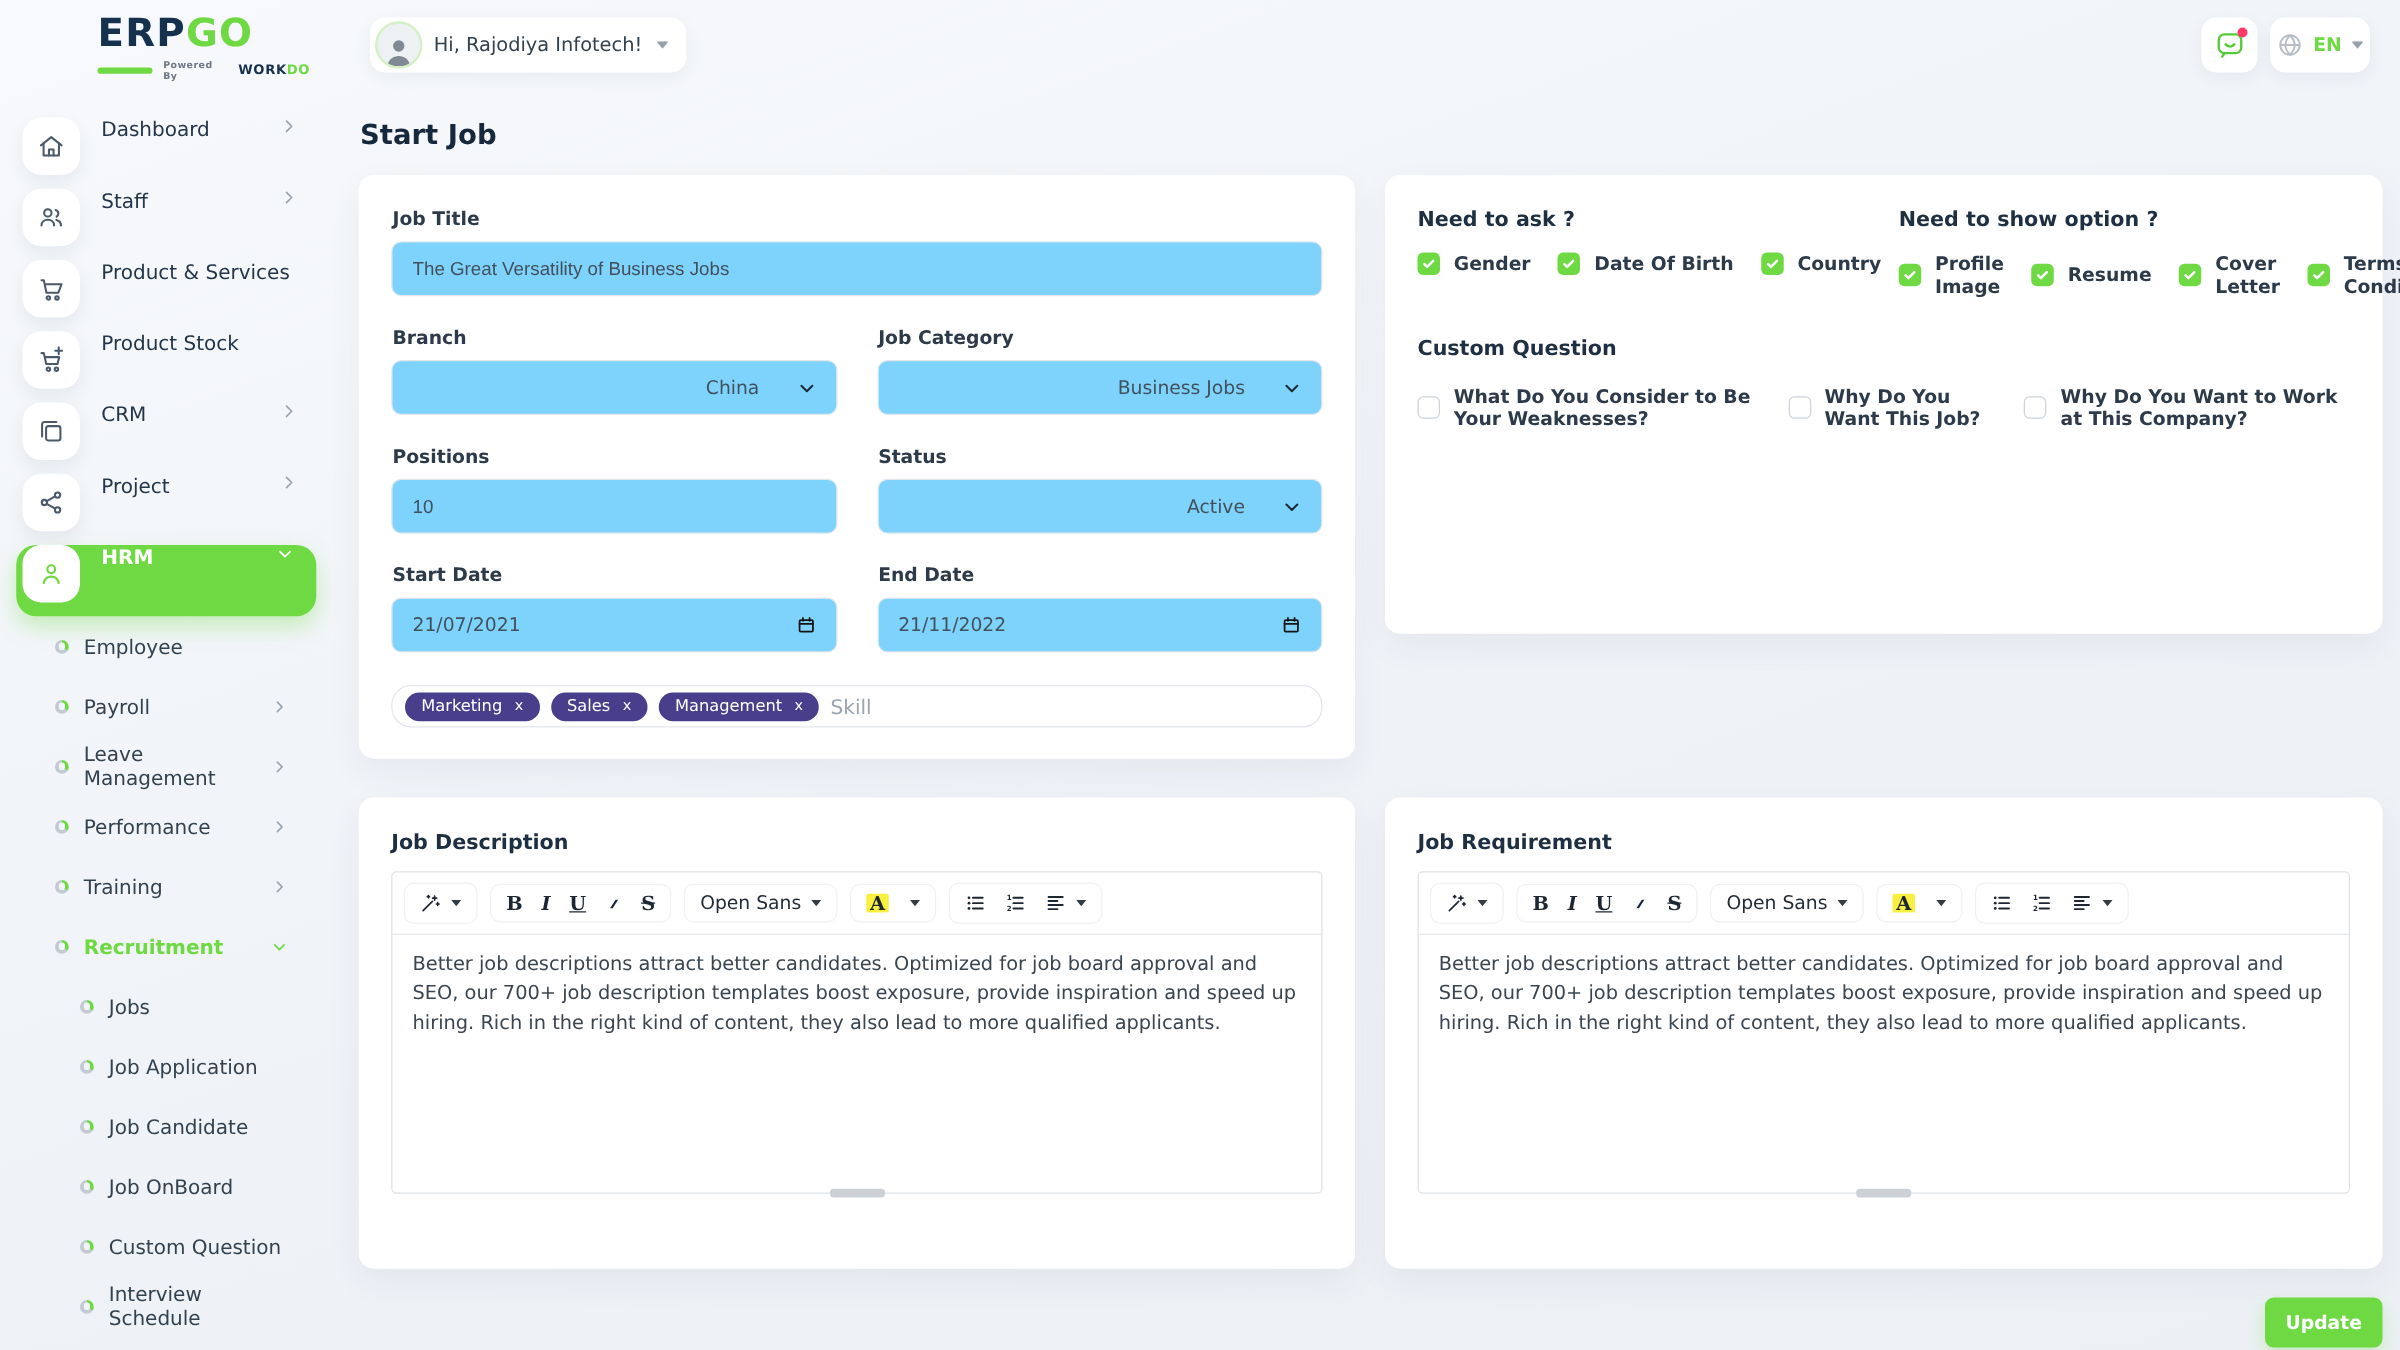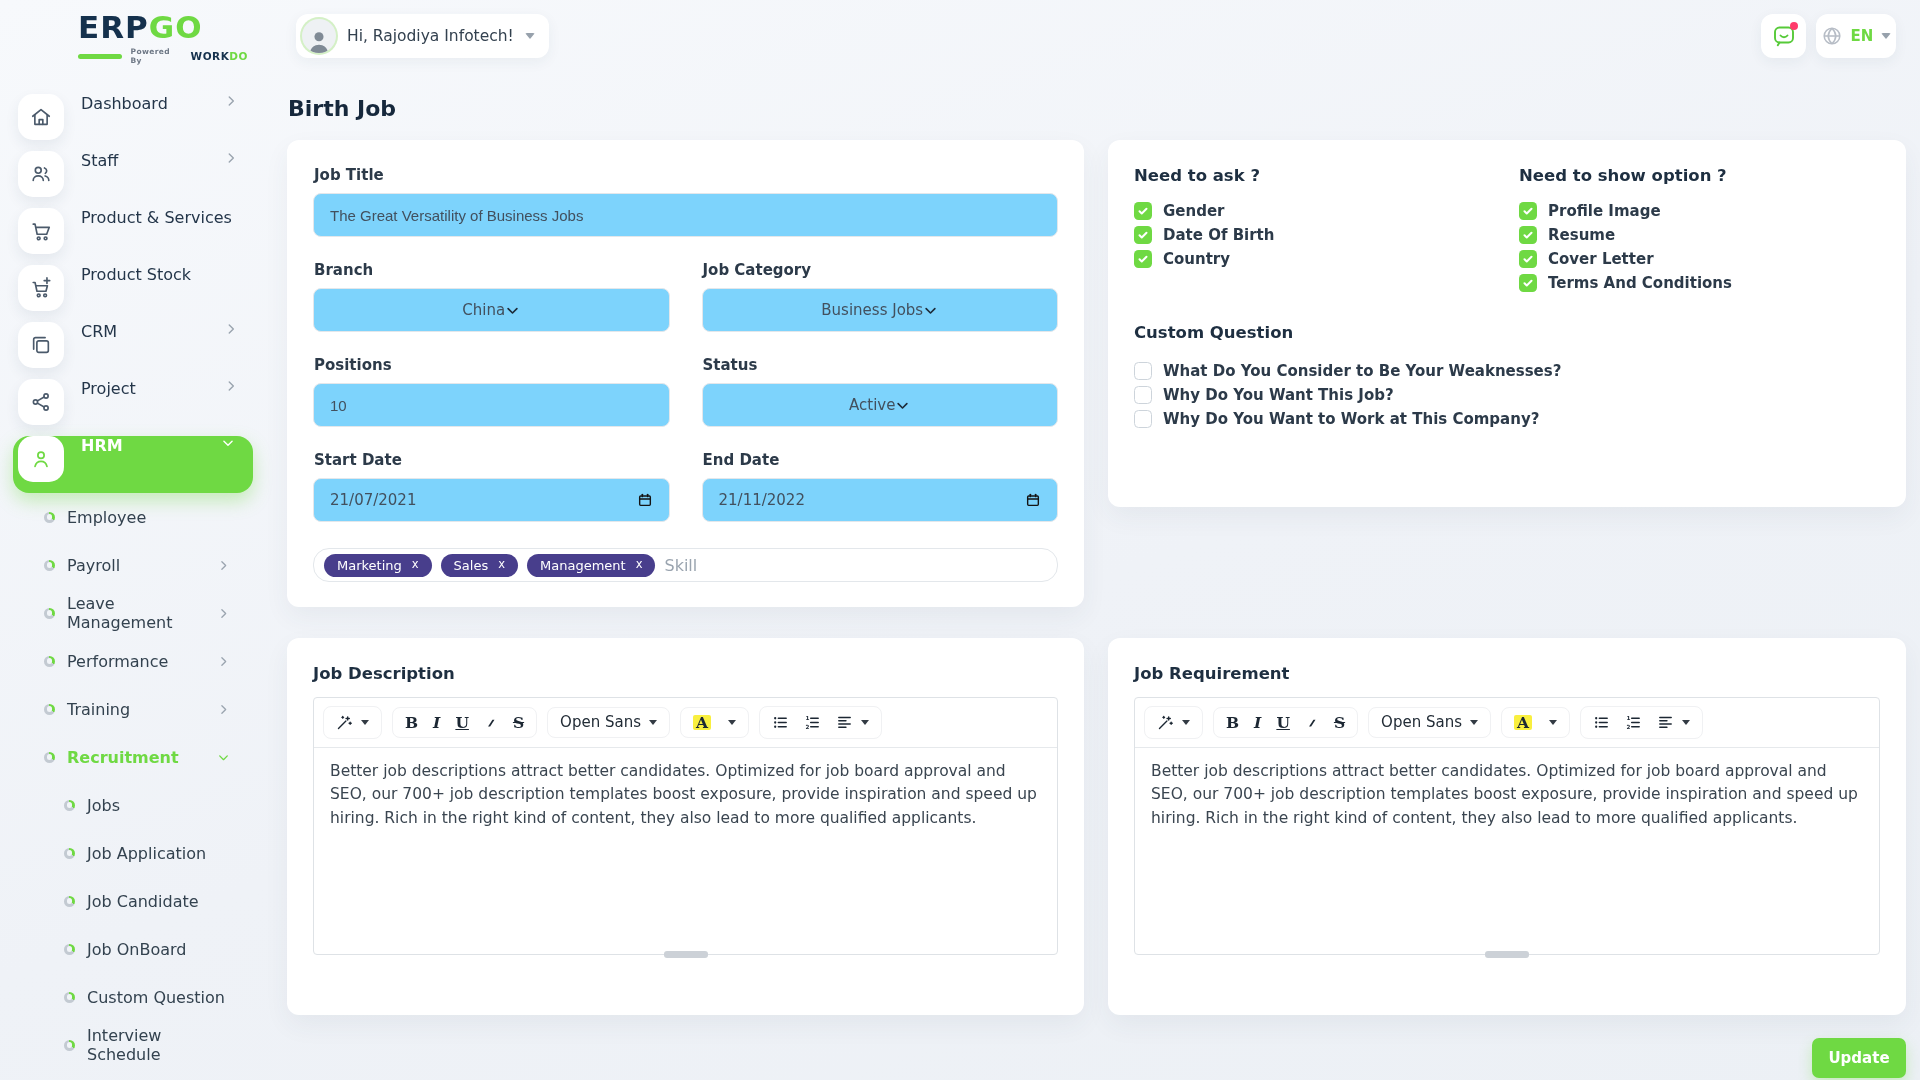--- a/index.html
+++ b/index.html
@@ -332,7 +332,7 @@
     </div>
   </div>
 
-  <div class="page-title">Birth Job</div>
+  <div class="page-title">Start Job</div>
 
   <div class="card card-form">
     <label class="form-label">Job Title</label>

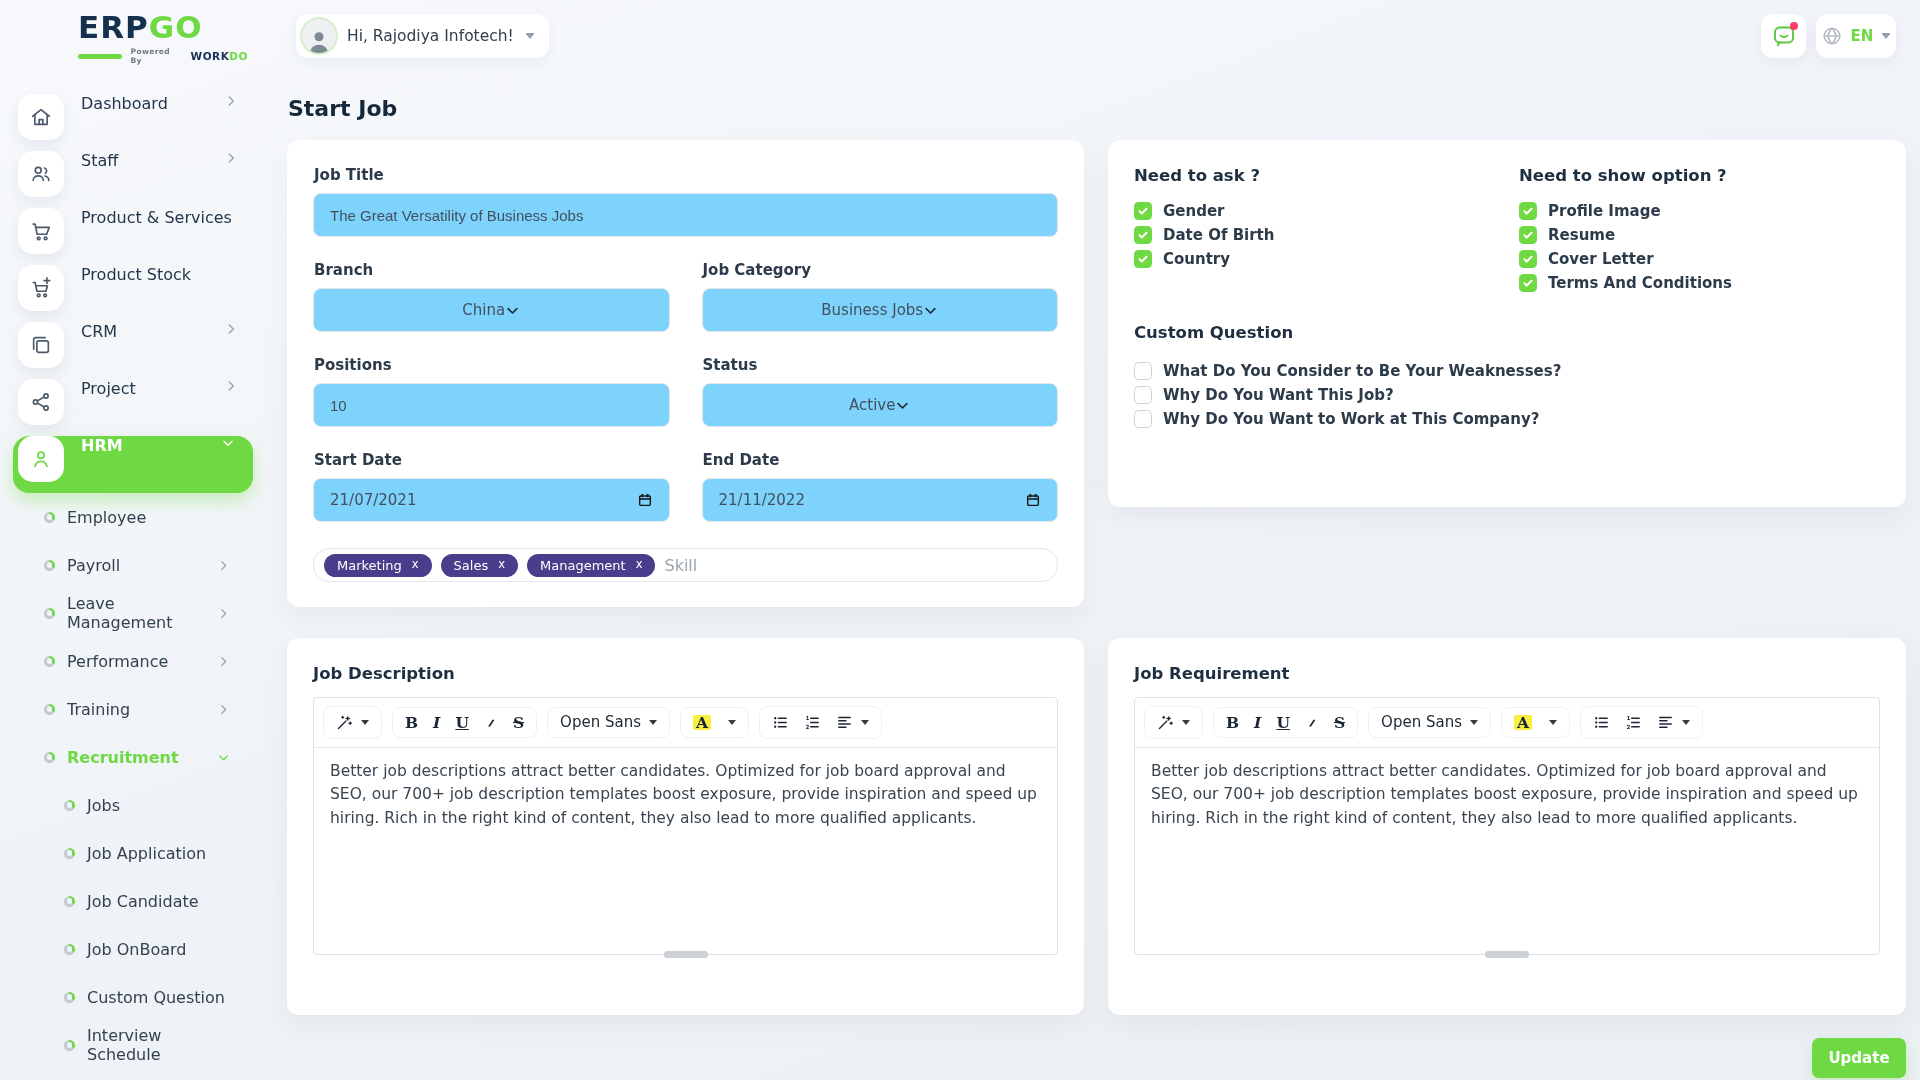--- a/index.html
+++ b/index.html
@@ -76,7 +76,7 @@
   
   .opt-grid { display:grid; grid-template-columns:385px 1fr; }
   .sec-title { font-size:16.5px; font-weight:700; color:#1e2f41; }
-  .cb-list { margin-top:17px; display:flex; flex-direction:column; gap:6px; }
+  .cb-list { margin-top:17px; display:flex; flex-direction:row; gap:22px; }
   .cb-row { display:flex; align-items:center; gap:11px; cursor:pointer; }
   .cb { width:18px; height:18px; border-radius:4.5px; flex:0 0 18px; display:flex; align-items:center; justify-content:center; }
   .cb.checked { background:#6fd943; }

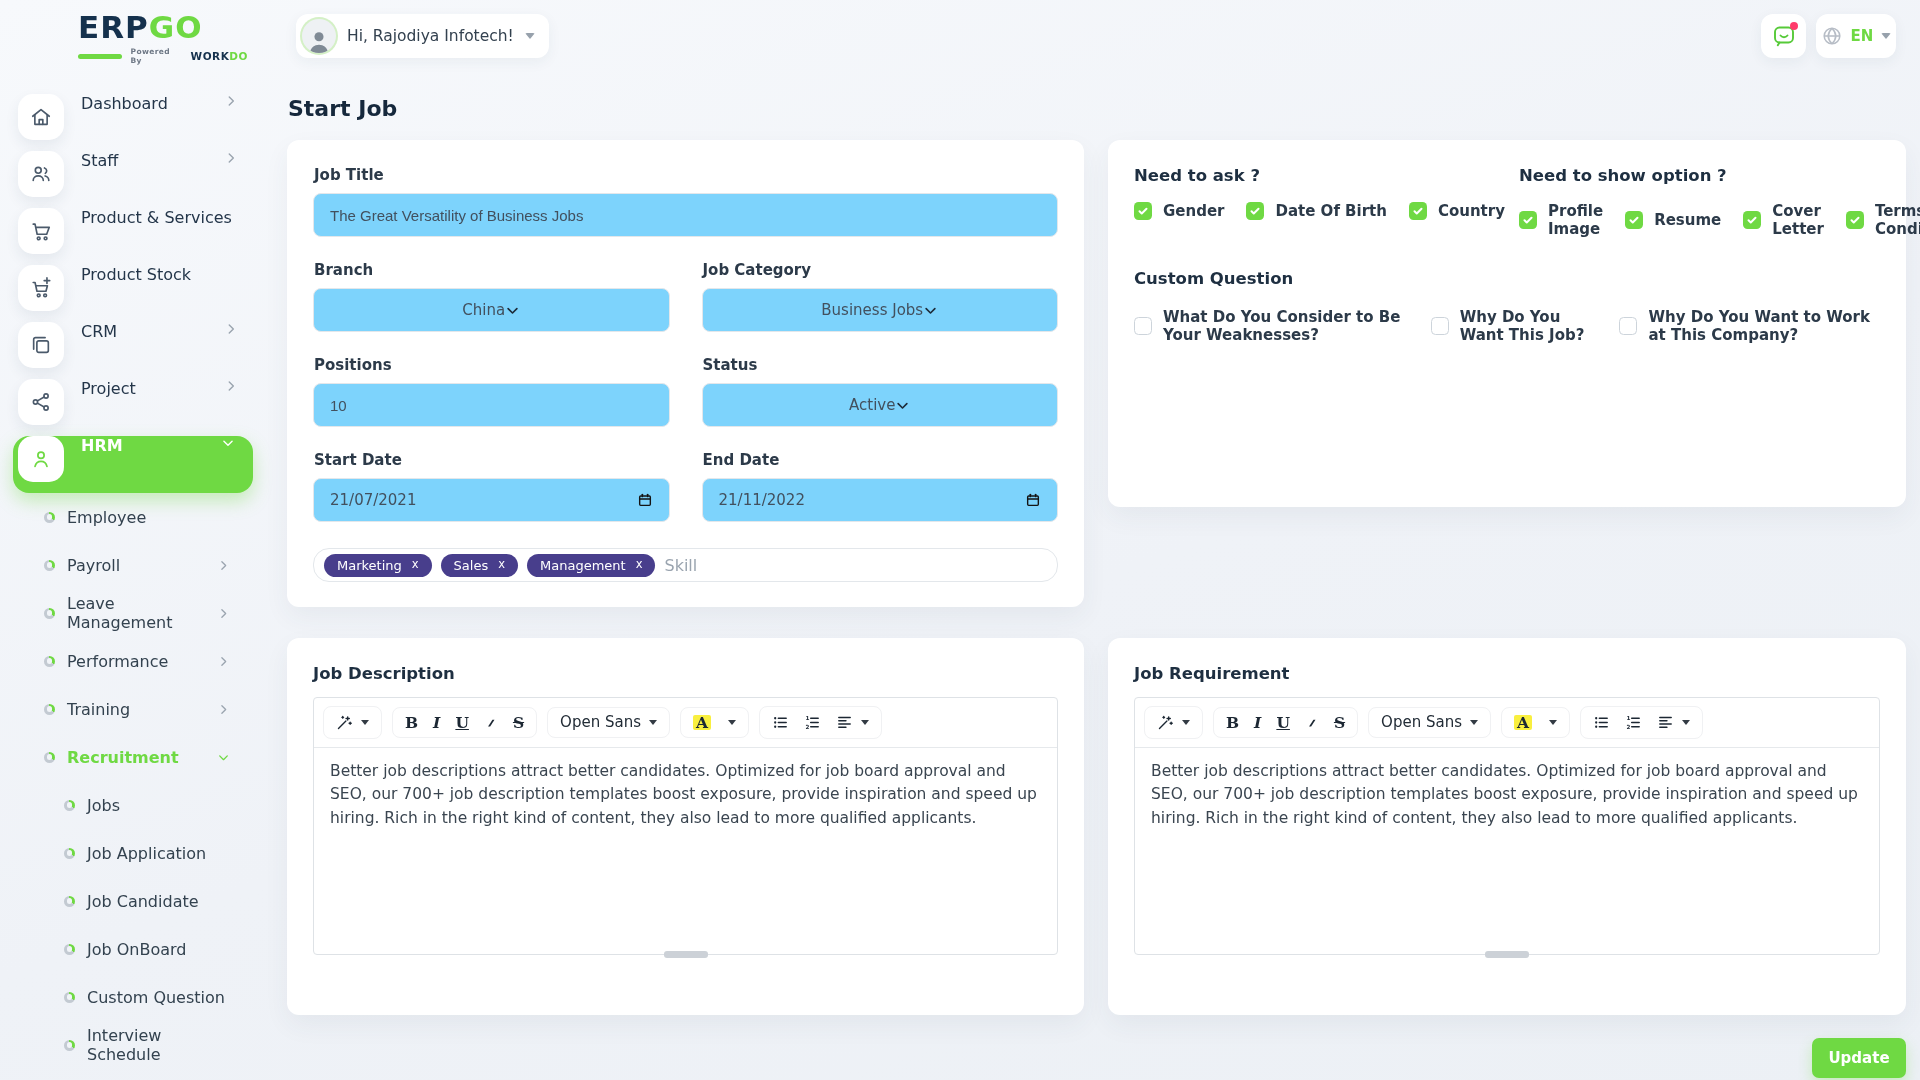--- a/index.html
+++ b/index.html
@@ -62,7 +62,7 @@
   .control { height:44px; border:1px solid #e3e7eb; border-radius:8px; display:flex; align-items:center; padding:0 16px; font-size:15px; color:#42505e; background:#7dd3fc; width:100%; }
   input.control { outline:none; }
   .grid-2 { display:grid; grid-template-columns:1fr 1fr; column-gap:32px; margin-top:24px; }
-  .select { justify-content:center; cursor:pointer; }
+  .select { justify-content:flex-end; cursor:pointer;gap:30px; }
   .sel-caret { color:#1d2b39; display:flex; }
   .date-ctl { justify-content:space-between; cursor:text; }
   .cal-ic { color:#141414; display:flex; }

